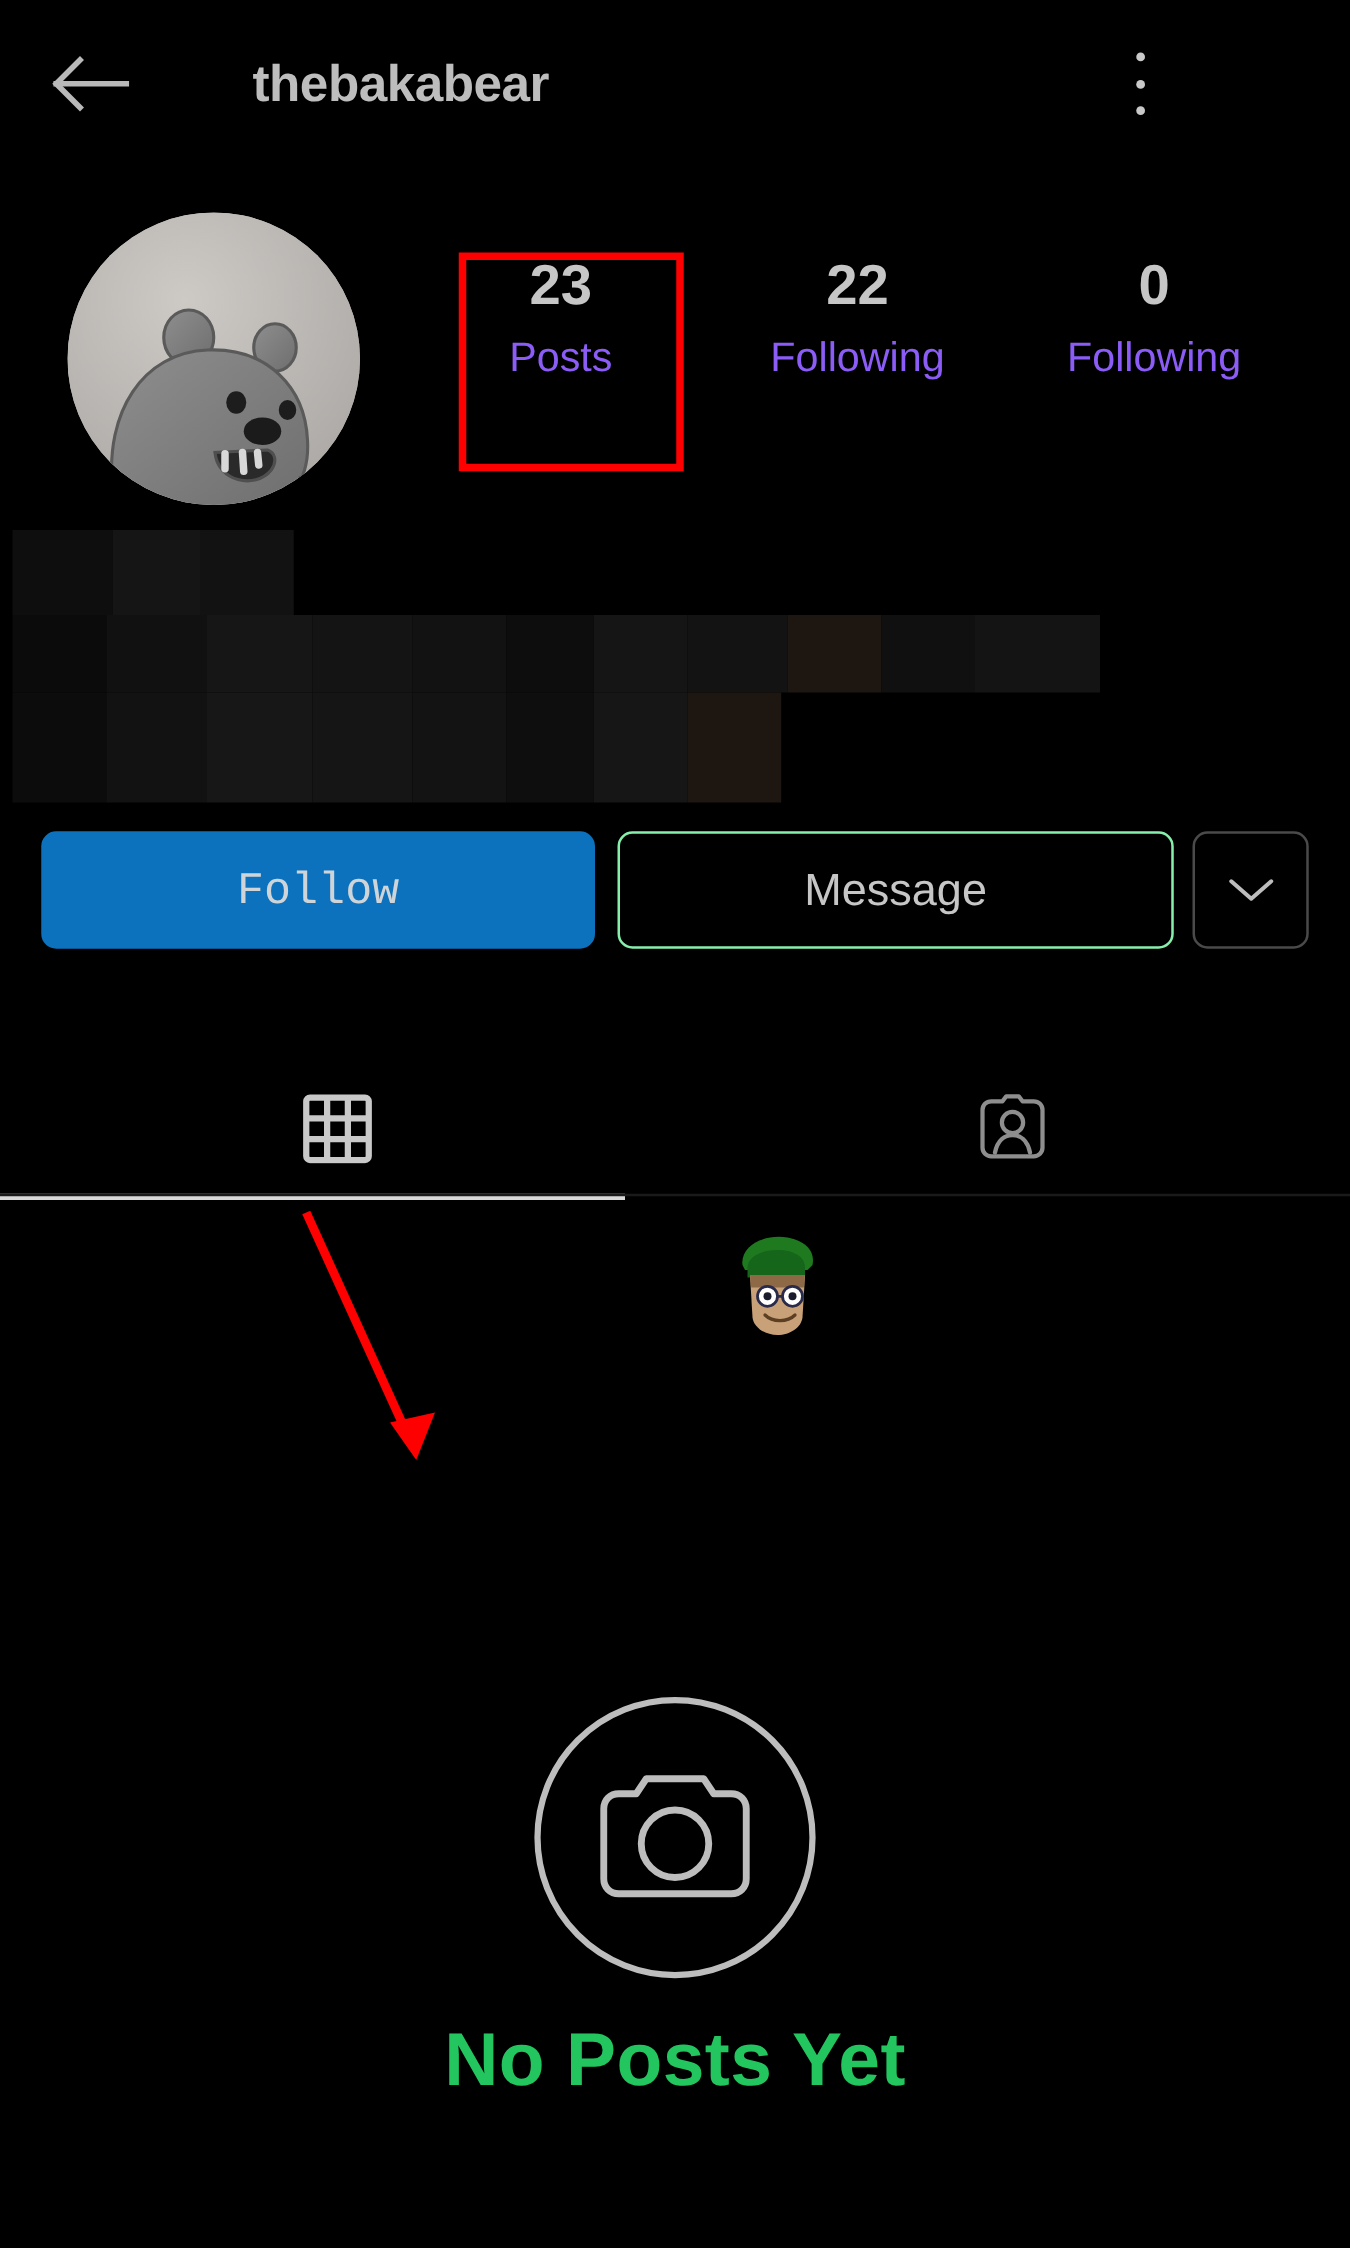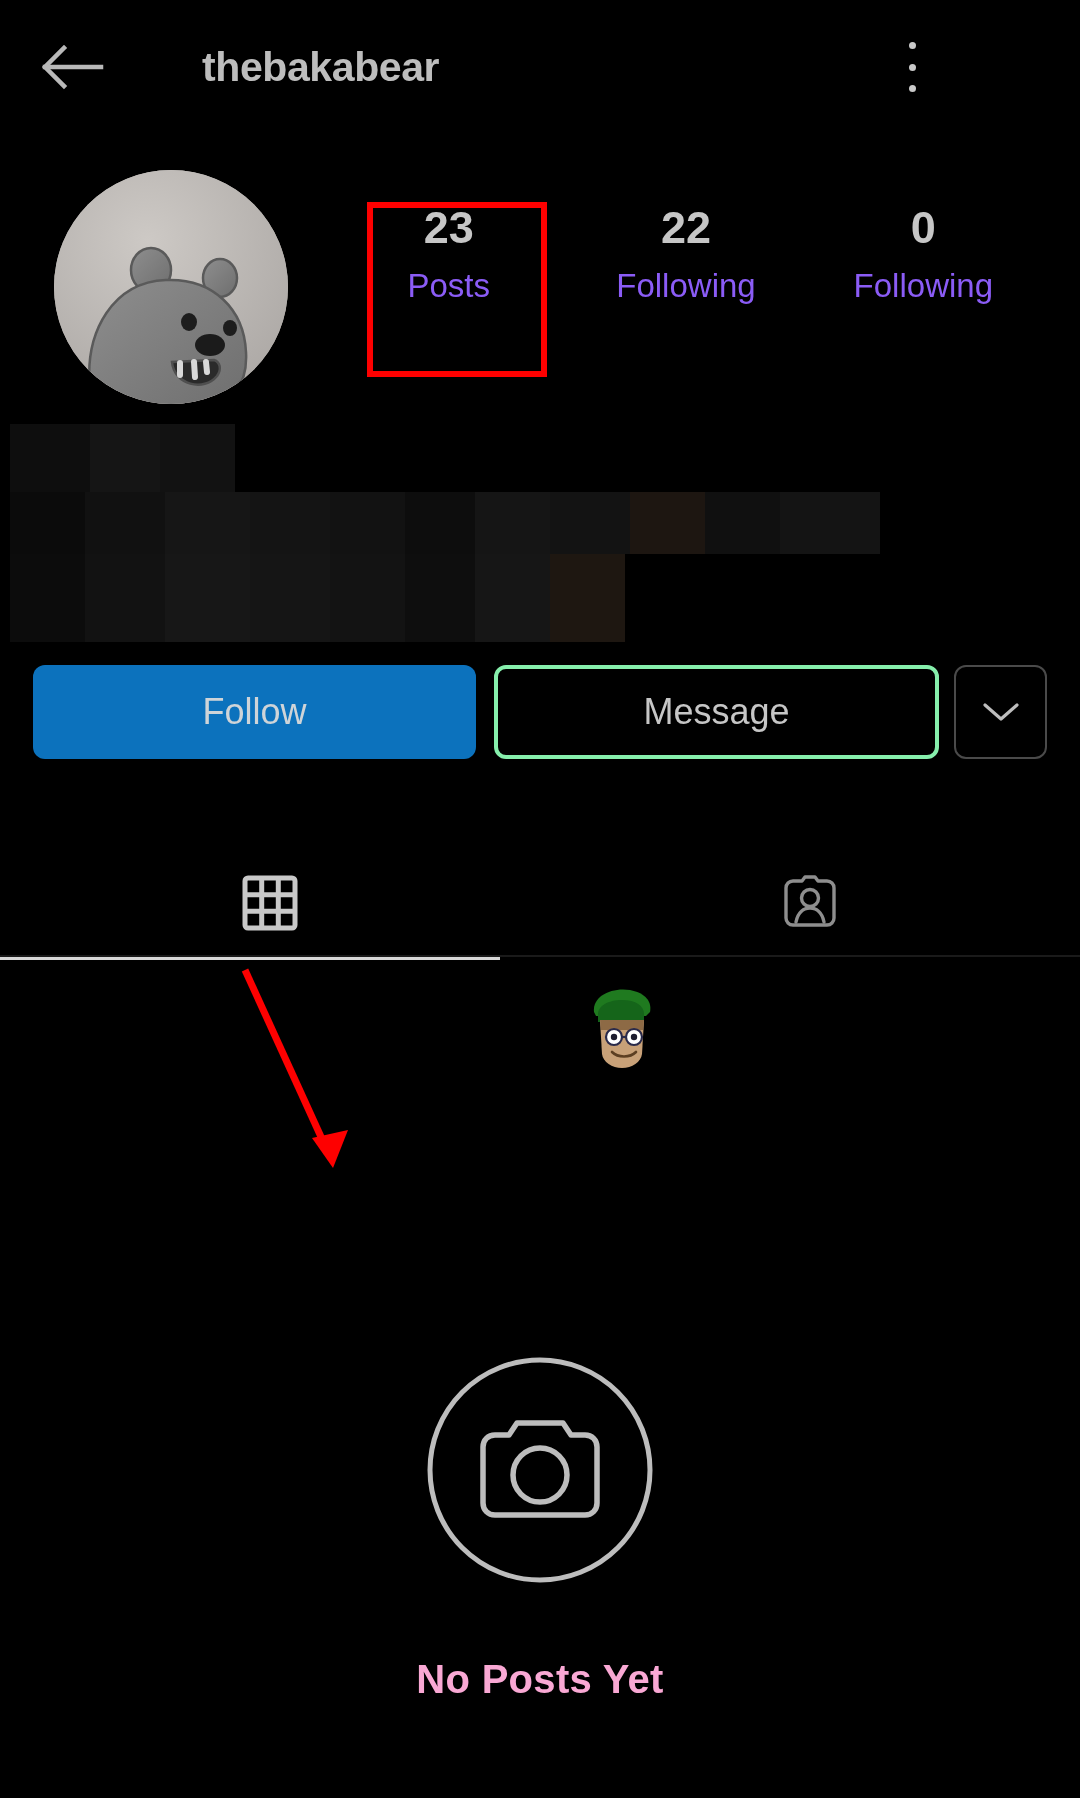--- a/index.html
+++ b/index.html
@@ -142,6 +142,7 @@
     font-size: 36px;
     color: #cfd4d8;
     font-weight: normal;
+    font-family: Liberation Mono, monospace;
   }
   .btn-message {
     position: absolute;

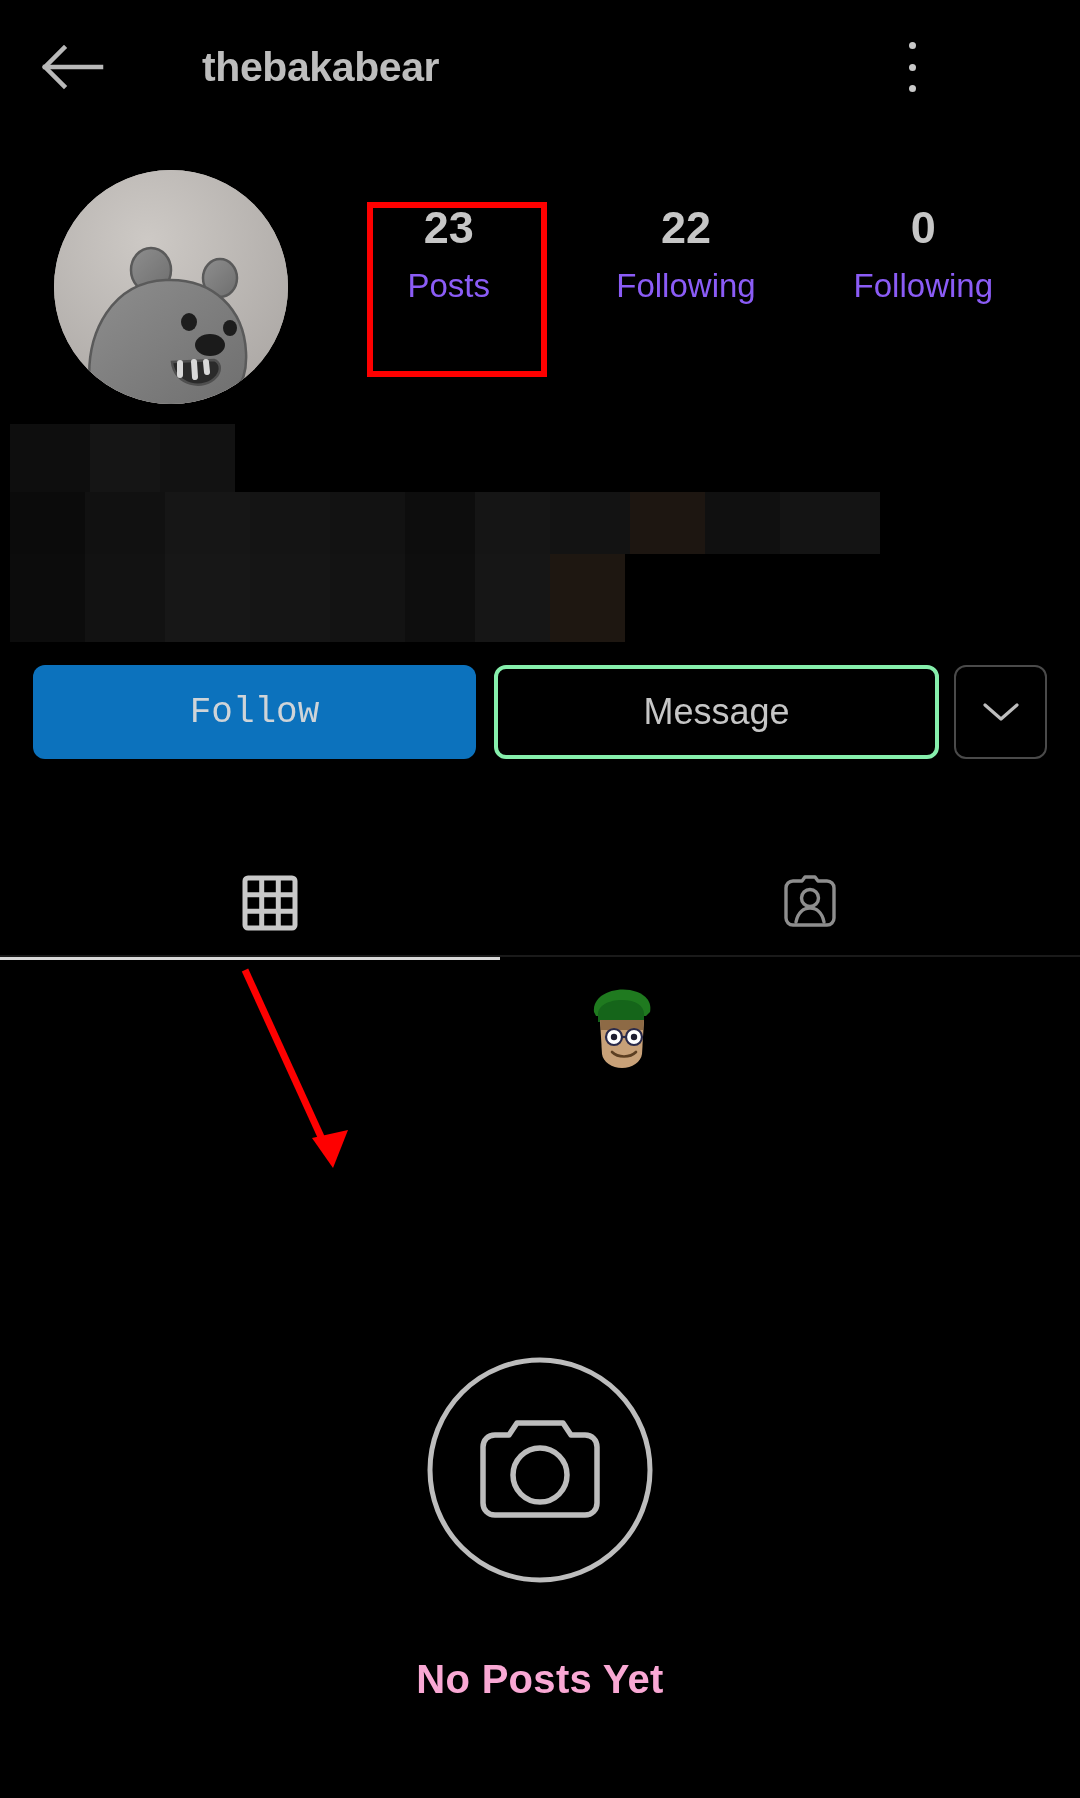--- a/index.html
+++ b/index.html
@@ -149,7 +149,7 @@
     left: 461px; top: 0;
     width: 445px; height: 94px;
     background: #000;
-    border: 4px solid #86efac;
+    border: 2px solid #86efac;
     box-sizing: border-box;
     border-radius: 12px;
     display: flex; align-items: center; justify-content: center;

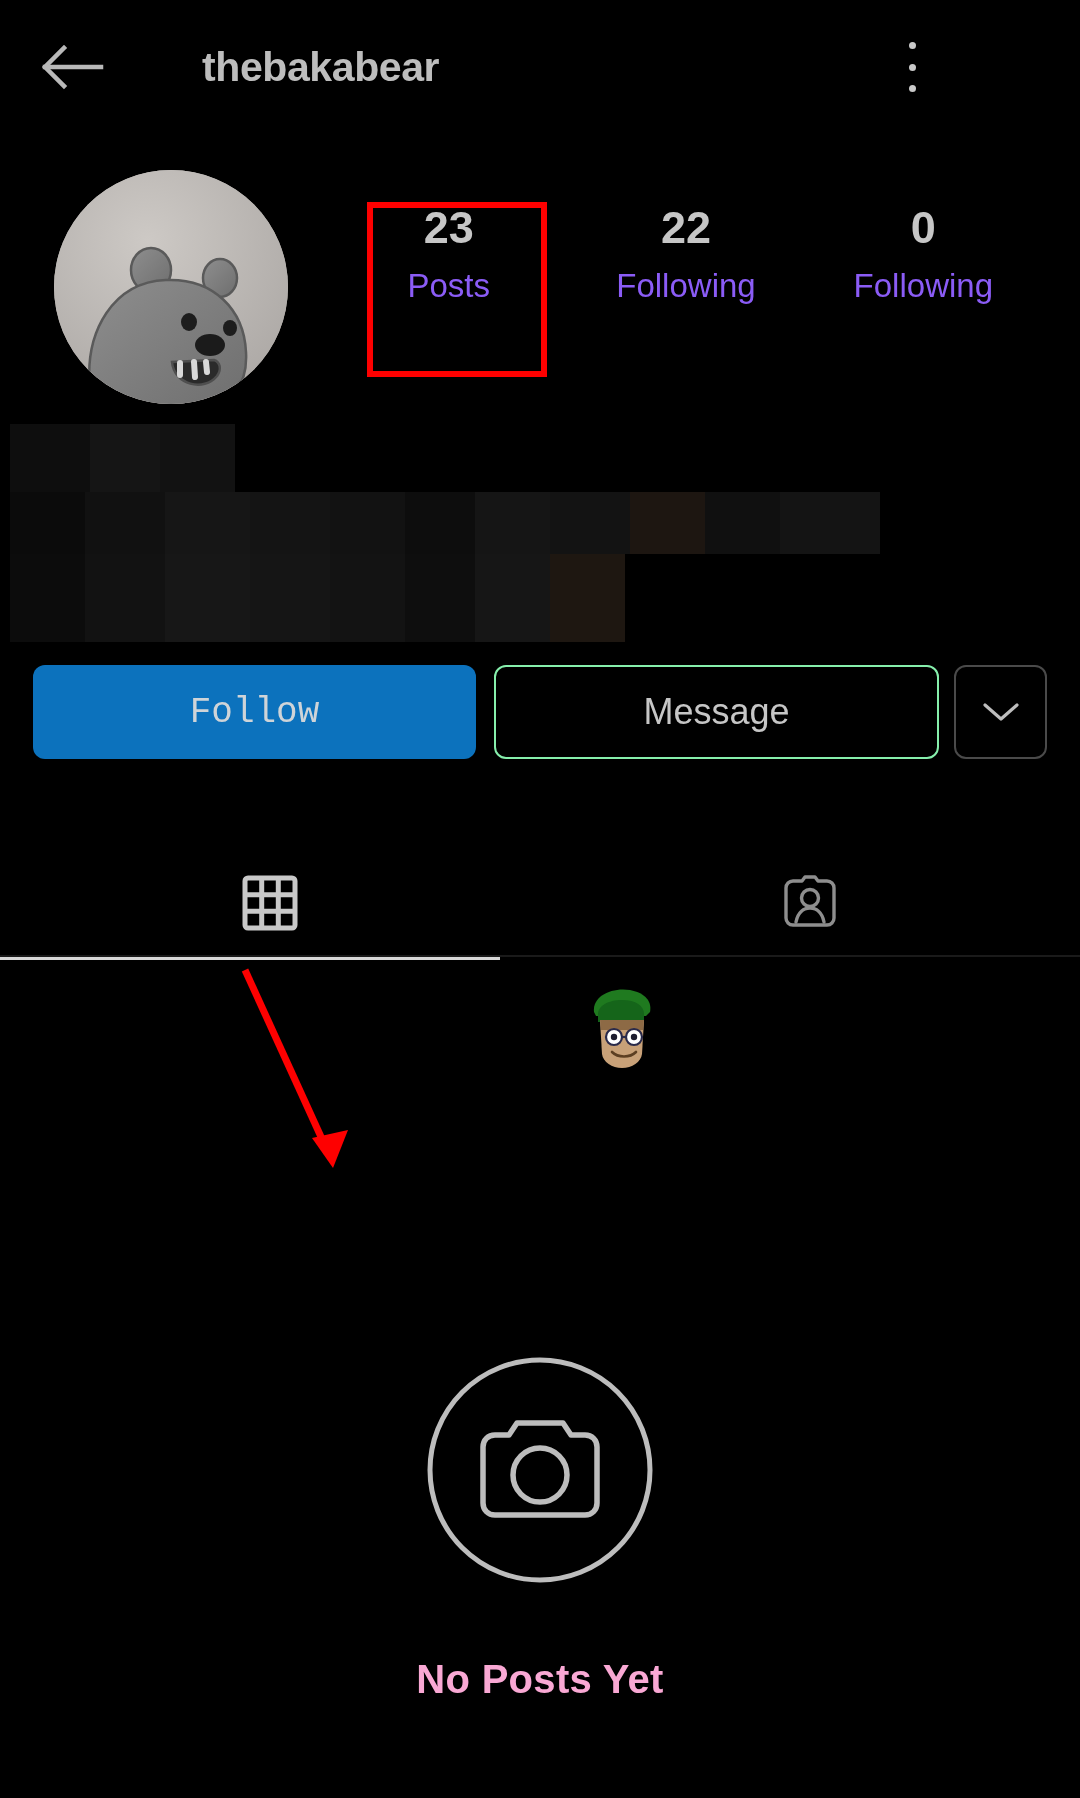--- a/index.html
+++ b/index.html
@@ -210,10 +210,10 @@
     margin: 0 auto;
   }
   .empty-text {
-    margin-top: 72px;
-    font-size: 40px;
+    margin-top: 28px;
+    font-size: 60px;
     font-weight: bold;
-    color: #f9a8d4;
+    color: #22c55e;
     letter-spacing: 0.3px;
   }
 

